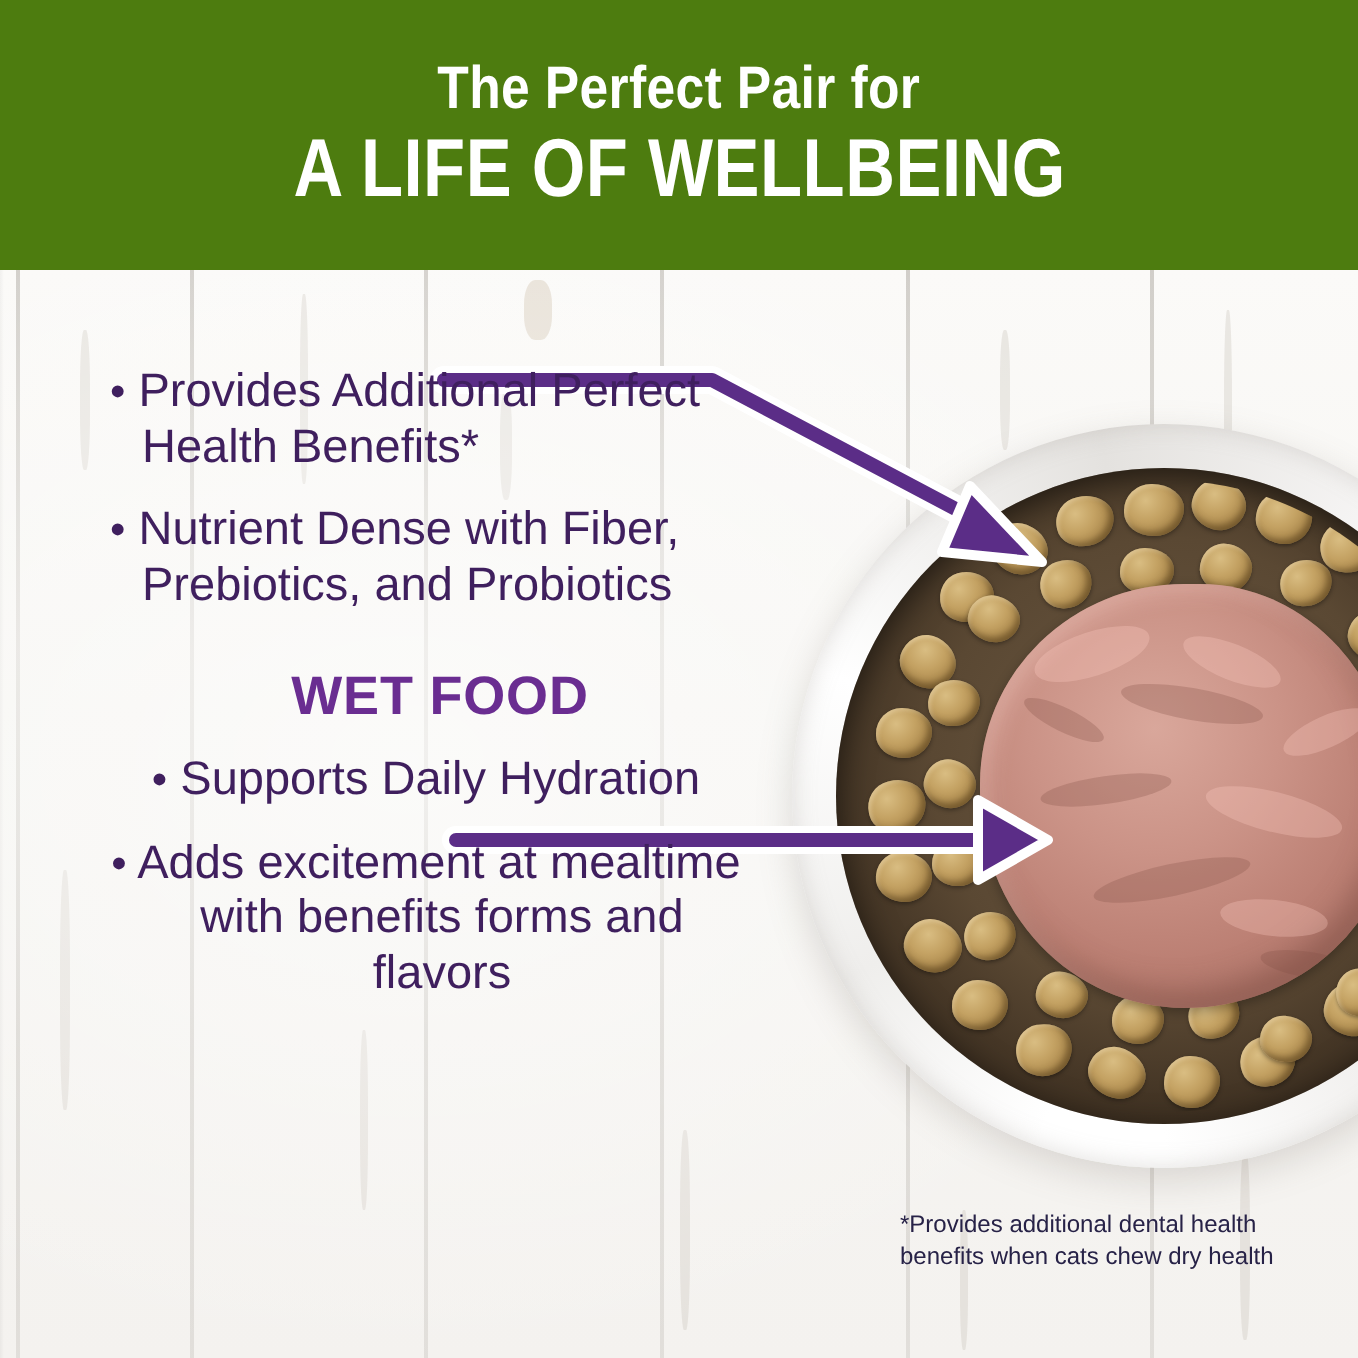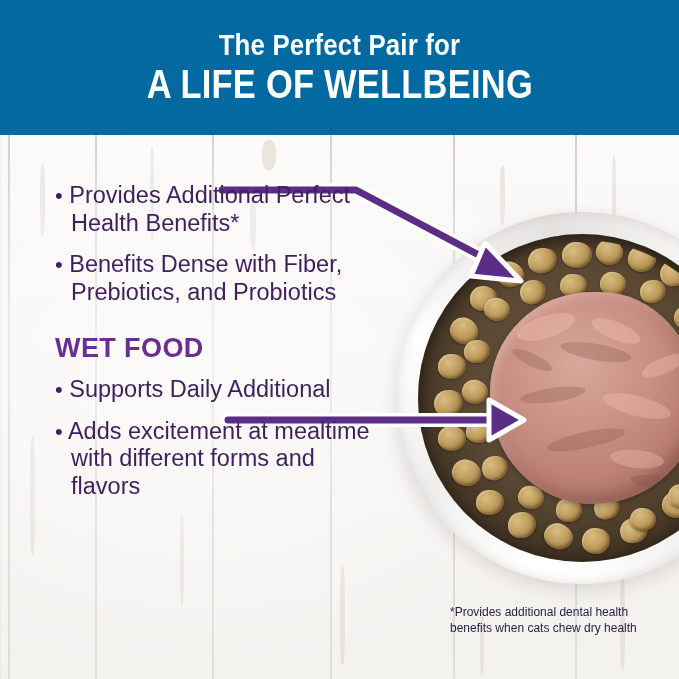--- a/index.html
+++ b/index.html
@@ -24,7 +24,7 @@
     left: 0; top: 0;
     width: 679px;
     height: 135px;
-    background: #0369a1;
+    background: #4d7c0f;
     box-sizing: border-box;
     display: flex;
     flex-direction: column;

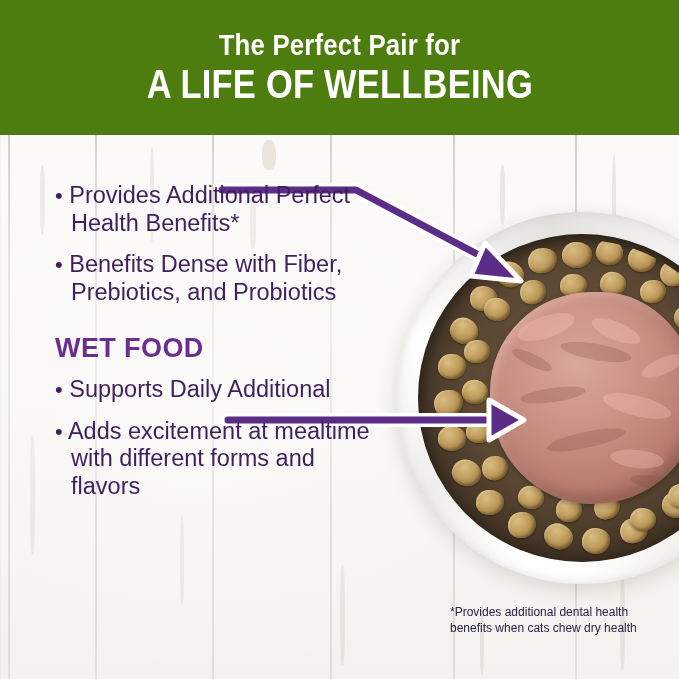--- a/index.html
+++ b/index.html
@@ -339,7 +339,7 @@
     <div>
       <ul class="bullet-list">
         <li class="bullet"><span class="dot">•</span> <span>Provides Additional Perfect Health Benefits*</span></li>
-        <li class="bullet"><span class="dot">•</span> <span>Benefits Dense with Fiber, Prebiotics, and Probiotics</span></li>
+        <li class="bullet"><span class="dot">•</span> <span>Nutrient Dense with Fiber, Prebiotics, and Probiotics</span></li>
       </ul>
     </div>
 

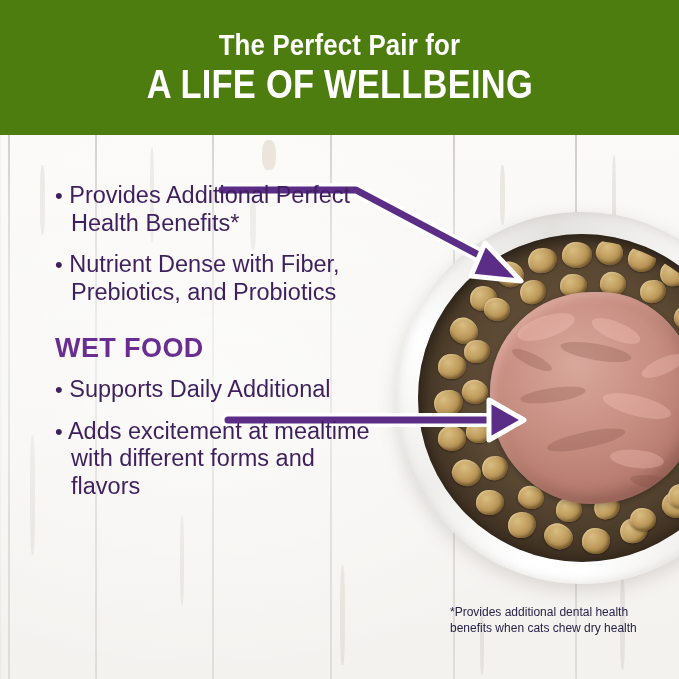--- a/index.html
+++ b/index.html
@@ -210,6 +210,7 @@
   }
   .wet-block {
     margin-top: 28px;
+    text-align: center;
   }
 
   

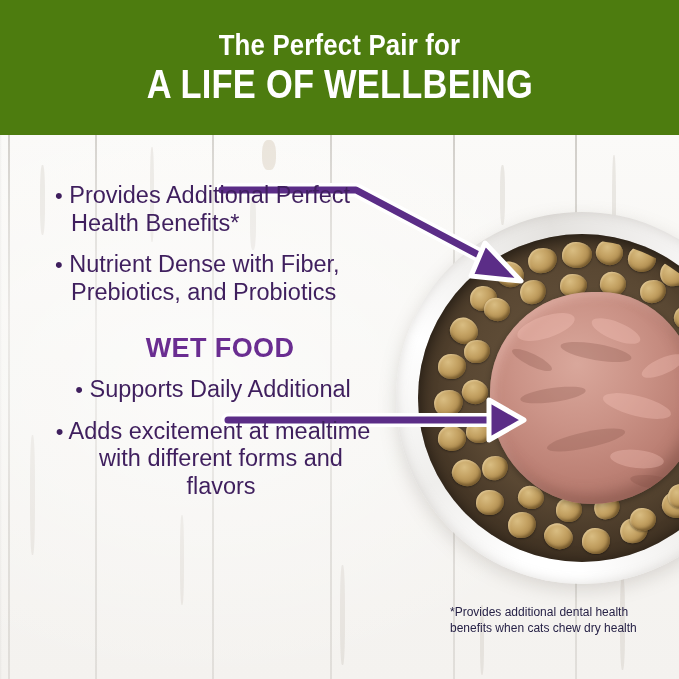--- a/index.html
+++ b/index.html
@@ -347,7 +347,7 @@
     <div class="wet-block">
       <h2 class="section-head">WET FOOD</h2>
       <ul class="bullet-list">
-        <li class="bullet"><span class="dot">•</span> <span>Supports Daily Additional</span></li>
+        <li class="bullet"><span class="dot">•</span> <span>Supports Daily Hydration</span></li>
         <li class="bullet"><span class="dot">•</span> <span>Adds excitement at mealtime with different forms and flavors</span></li>
       </ul>
     </div>

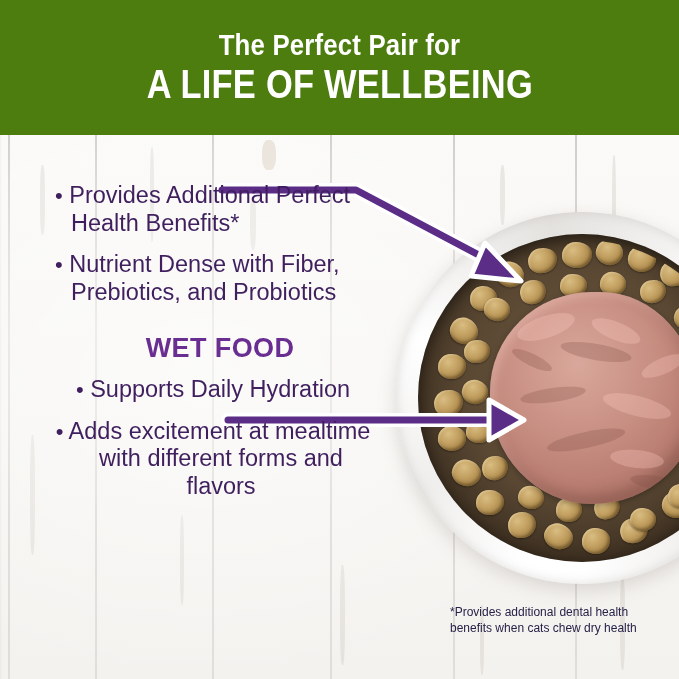--- a/index.html
+++ b/index.html
@@ -348,7 +348,7 @@
       <h2 class="section-head">WET FOOD</h2>
       <ul class="bullet-list">
         <li class="bullet"><span class="dot">•</span> <span>Supports Daily Hydration</span></li>
-        <li class="bullet"><span class="dot">•</span> <span>Adds excitement at mealtime with different forms and flavors</span></li>
+        <li class="bullet"><span class="dot">•</span> <span>Adds excitement at mealtime with benefits forms and flavors</span></li>
       </ul>
     </div>
   </div>

